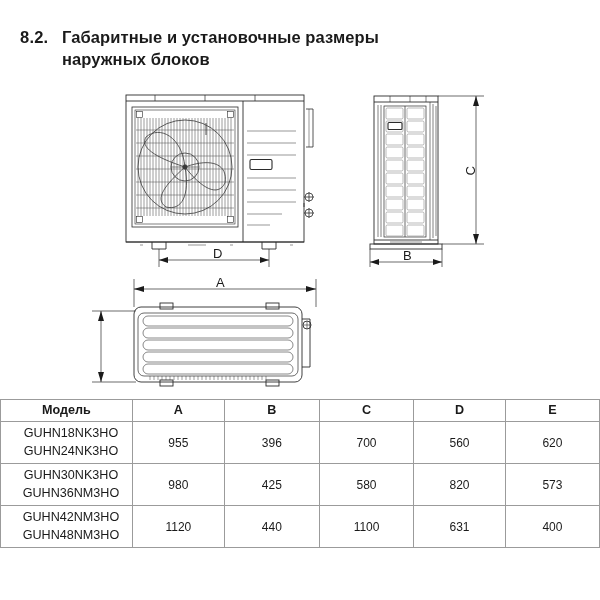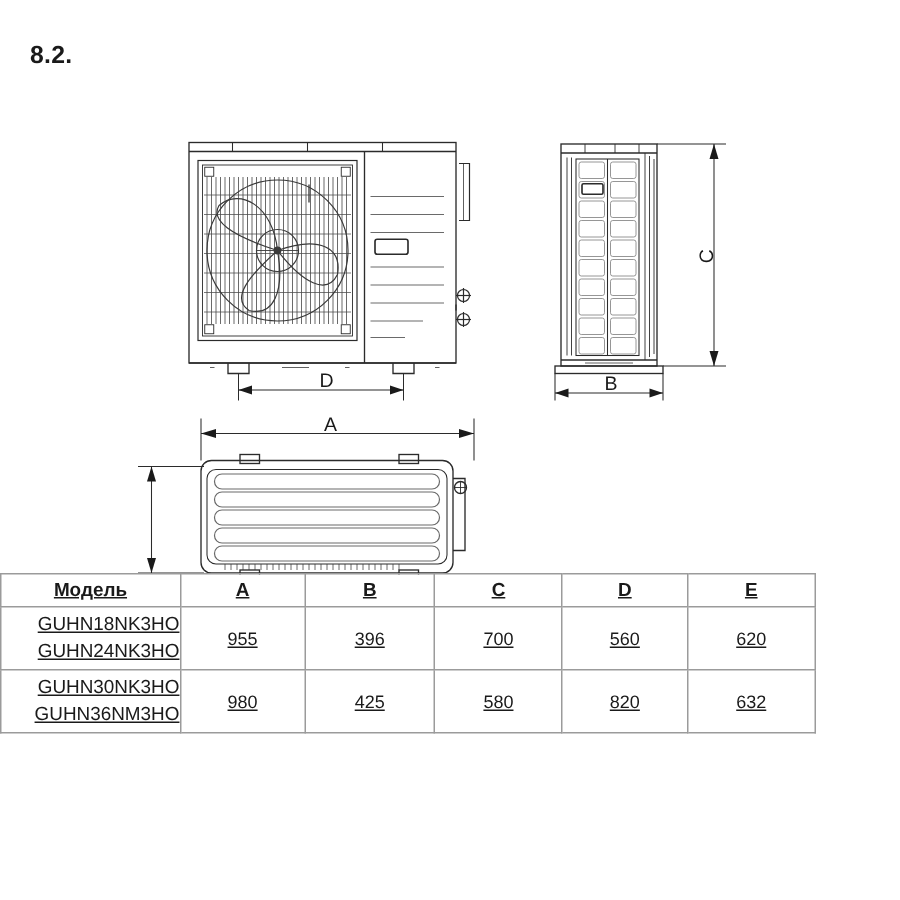--- a/index.html
+++ b/index.html
@@ -115,6 +115,7 @@
 
 <div id="heading">
   <div class="sec-num">8.2.</div>
+  <div class="sec-title">Габаритные и установочные размеры наружных блоков</div>
 </div>
 
 <div id="drawings">

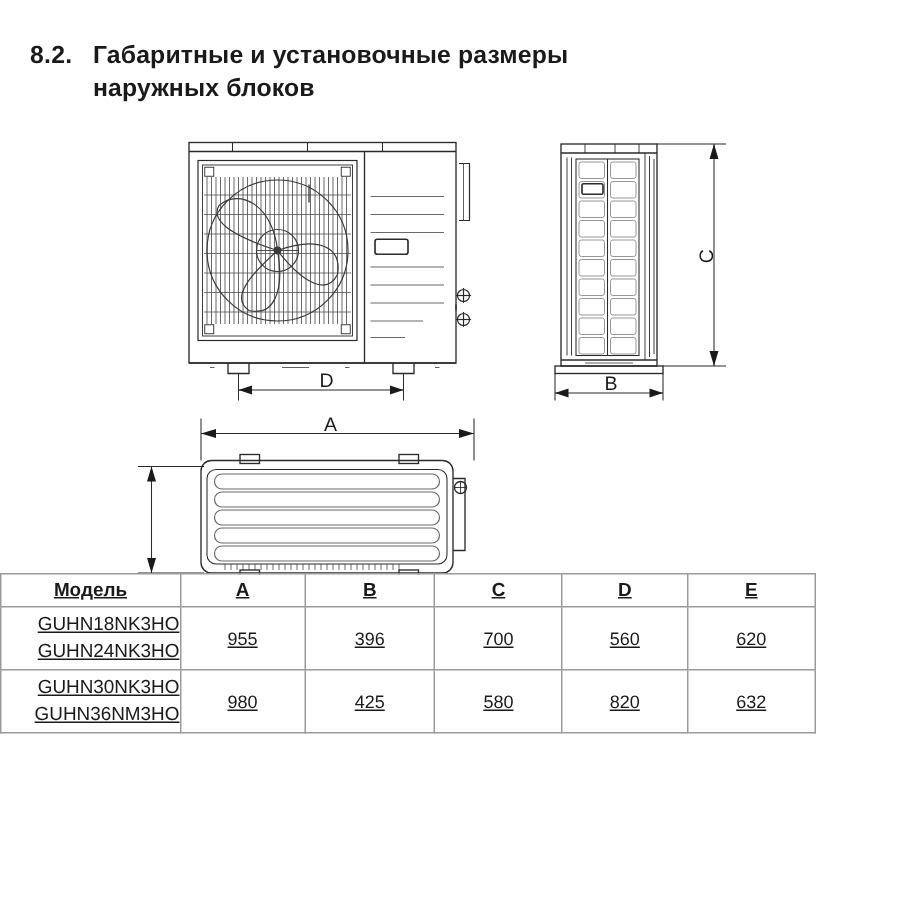--- a/index.html
+++ b/index.html
@@ -69,11 +69,10 @@
   #spec-table {
     position: absolute;
     left: 0;
-    top: 382px;
-    width: 544px;
+    top: 399px;
+    width: 600px;
     border-collapse: collapse;
     font-size: 12.6px;
-    text-decoration: underline;
   }
   #spec-table th,
   #spec-table td {

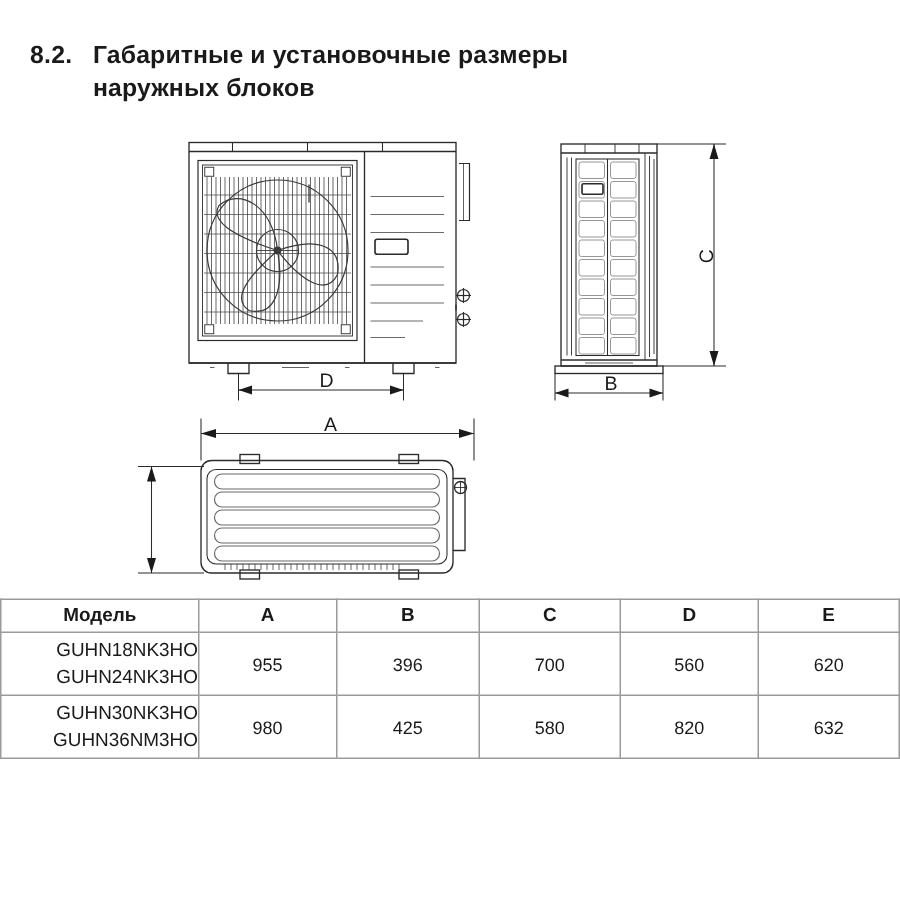--- a/index.html
+++ b/index.html
@@ -88,7 +88,7 @@
     font-size: 12.6px;
   }
   #spec-table td.model {
-    text-align: right;
+    text-align: center;
     padding-left: 9px;
     line-height: 17.5px;
     white-space: pre-line;

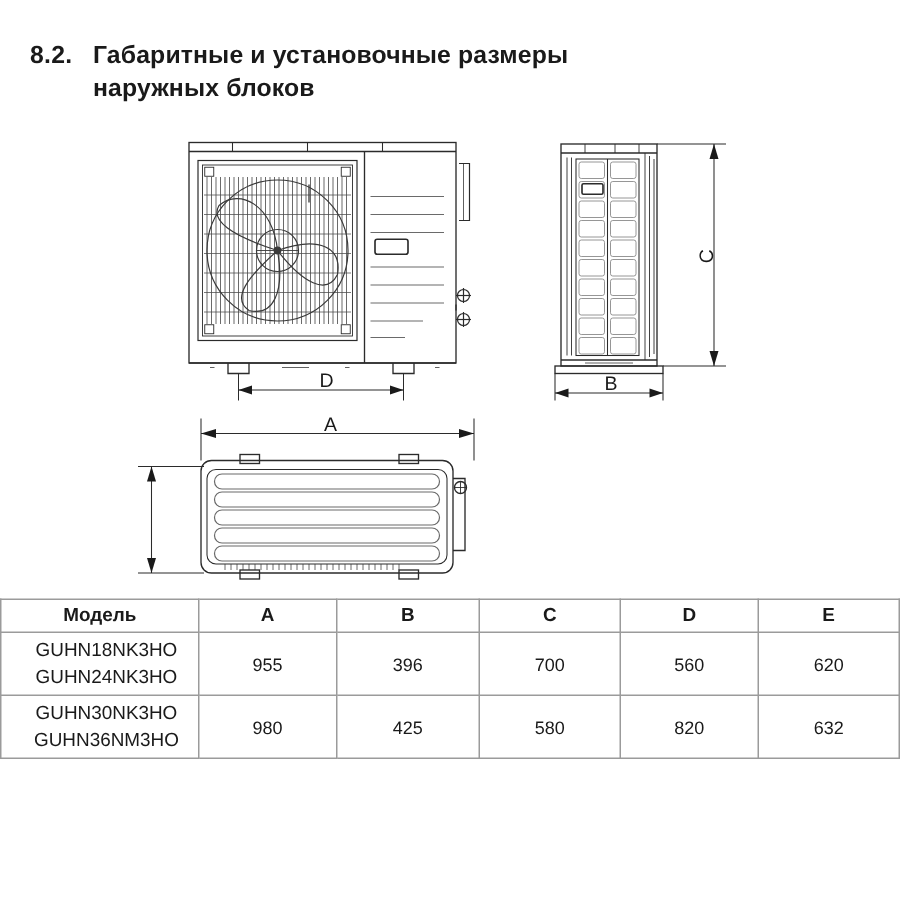--- a/index.html
+++ b/index.html
@@ -436,7 +436,7 @@
       <td class="val">425</td>
       <td class="val">580</td>
       <td class="val">820</td>
-      <td class="val">632</td>
+      <td class="val">573</td>
     </tr>
   </tbody>
 </table>

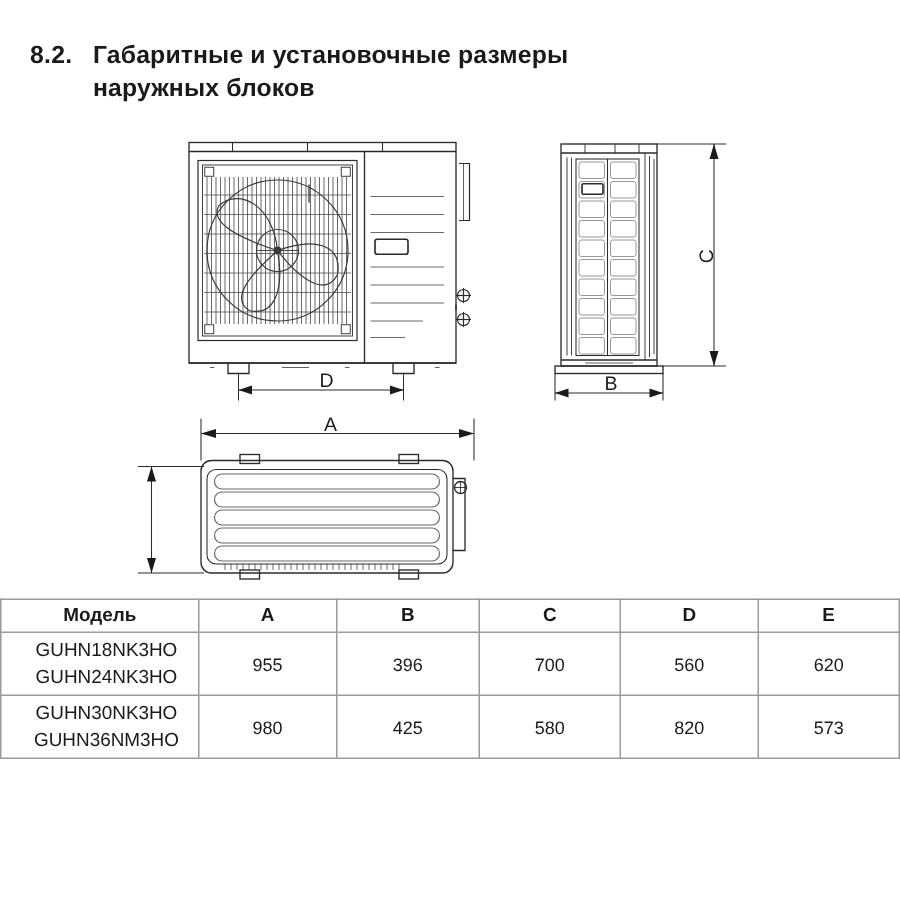--- a/index.html
+++ b/index.html
@@ -438,6 +438,15 @@
       <td class="val">820</td>
       <td class="val">573</td>
     </tr>
+    <tr class="two-line">
+      <td class="model">GUHN42NM3HO
+GUHN48NM3HO</td>
+      <td class="val">1120</td>
+      <td class="val">440</td>
+      <td class="val">1100</td>
+      <td class="val">631</td>
+      <td class="val">400</td>
+    </tr>
   </tbody>
 </table>
 

